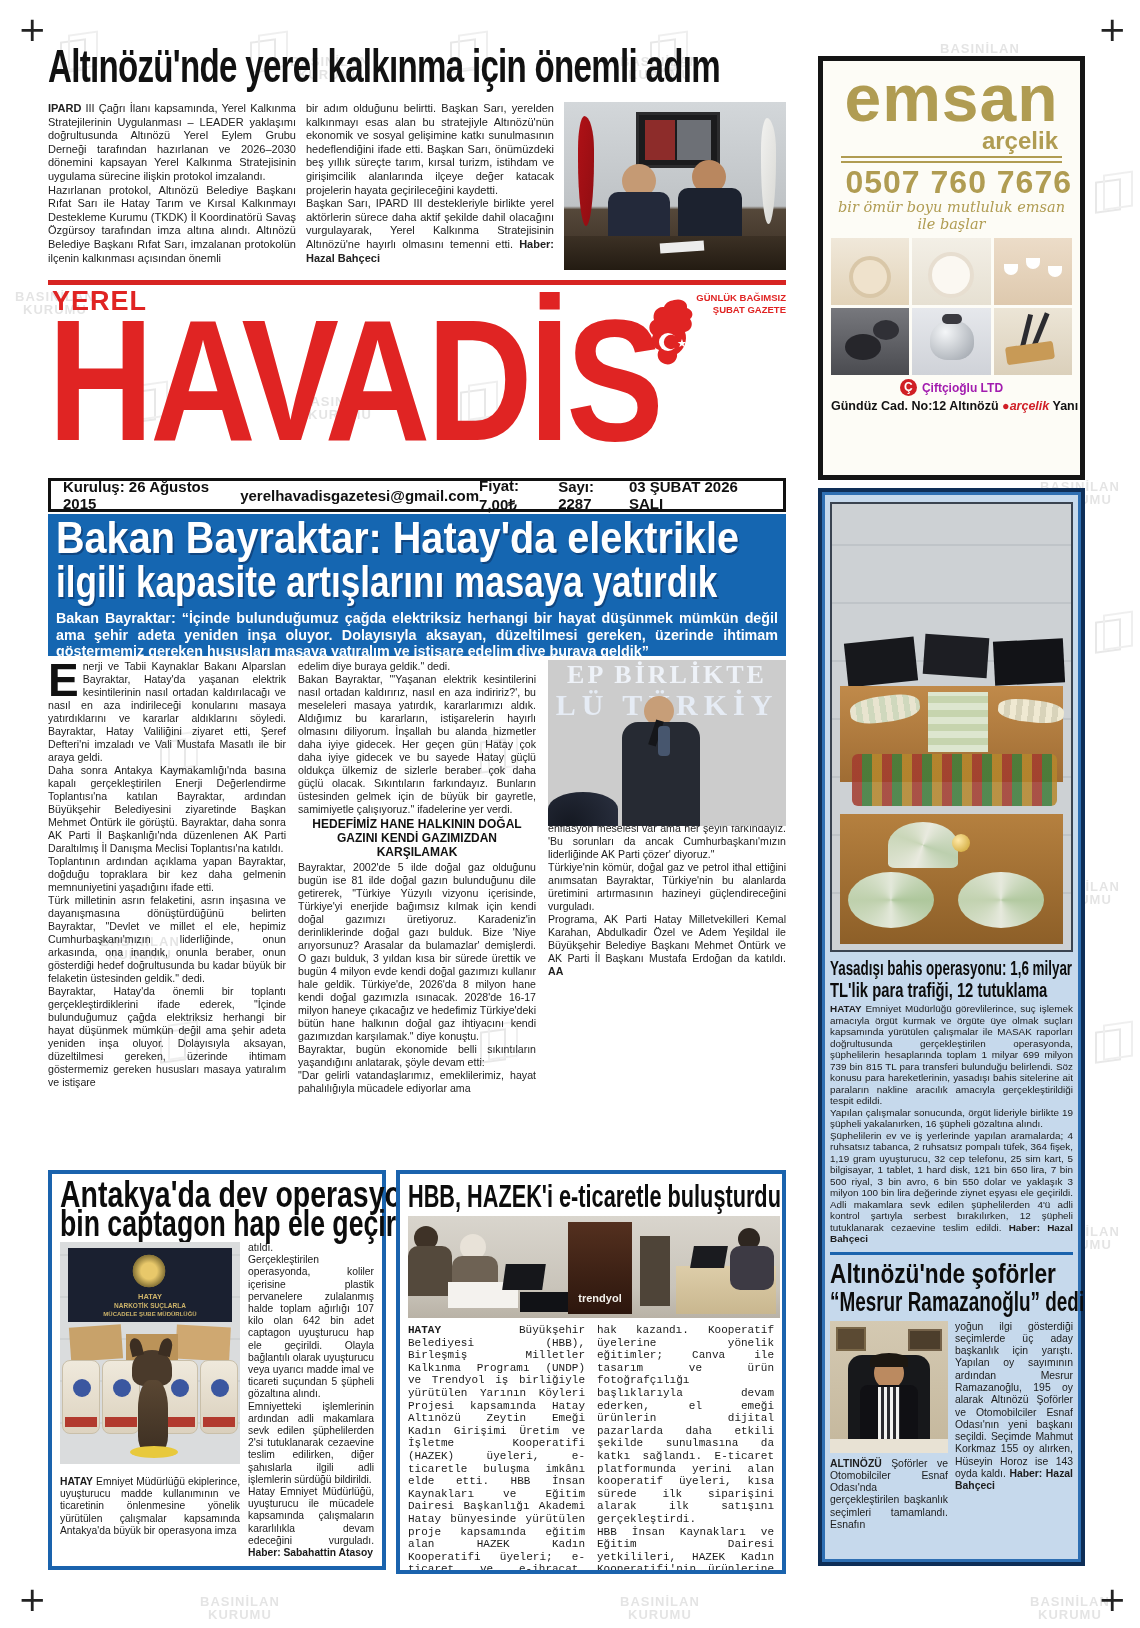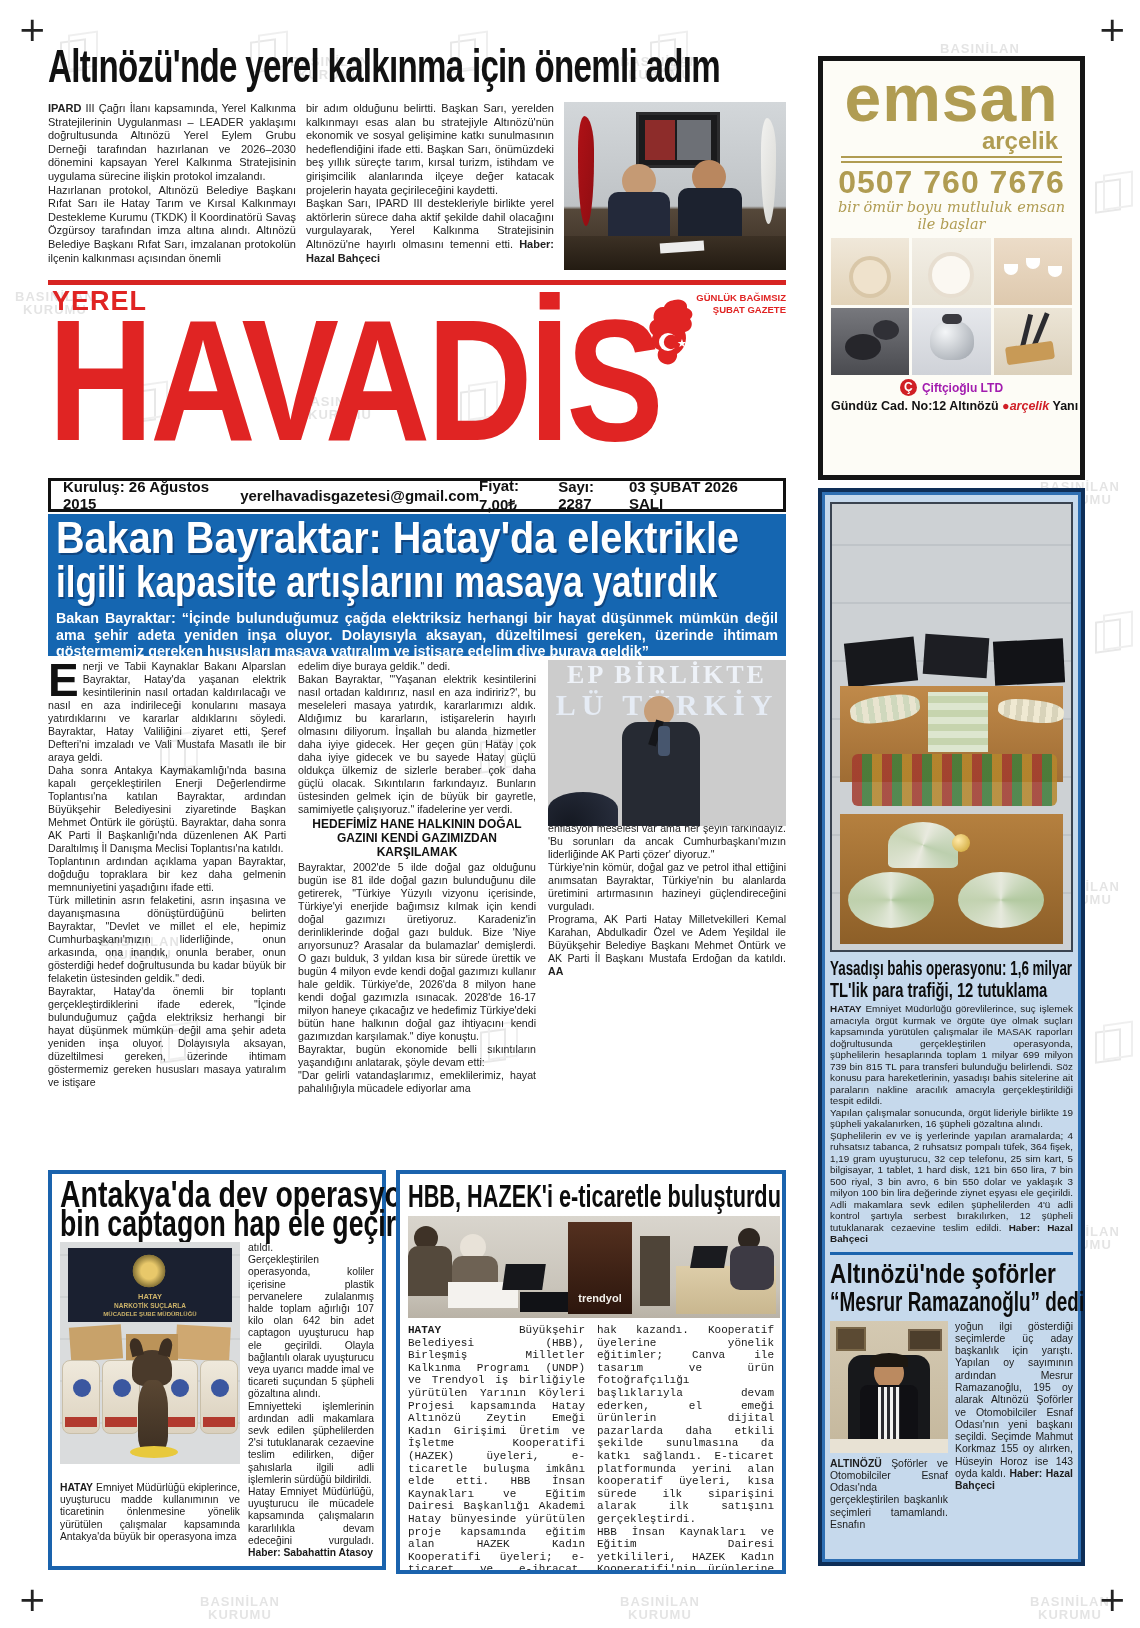--- a/index.html
+++ b/index.html
@@ -59,7 +59,7 @@
   #ad-loc { text-align:right; font-size:24px; line-height:24px; font-weight:bold; padding-right:14px; }
   .ad-rule { height:2px; background:#b09c52; margin:3px 10px; }
   #ad-big { font-size:48px; line-height:50px; font-weight:bold; letter-spacing:7px; }
-  #ad-phone { font-size:32px; line-height:33px; font-weight:bold; letter-spacing:1px; }
+  #ad-phone { font-size:32px; line-height:33px; font-weight:bold; letter-spacing:1px;text-align:right; }
   #ad-slogan { font-family:"DejaVu Serif", serif; font-style:italic; font-size:14.5px; line-height:17px; }
   #ad-grid { display:grid; grid-template-columns:repeat(3,1fr); gap:3px; margin-top:5px; }
   .ad-tile { height:67px; position:relative; overflow:hidden; }

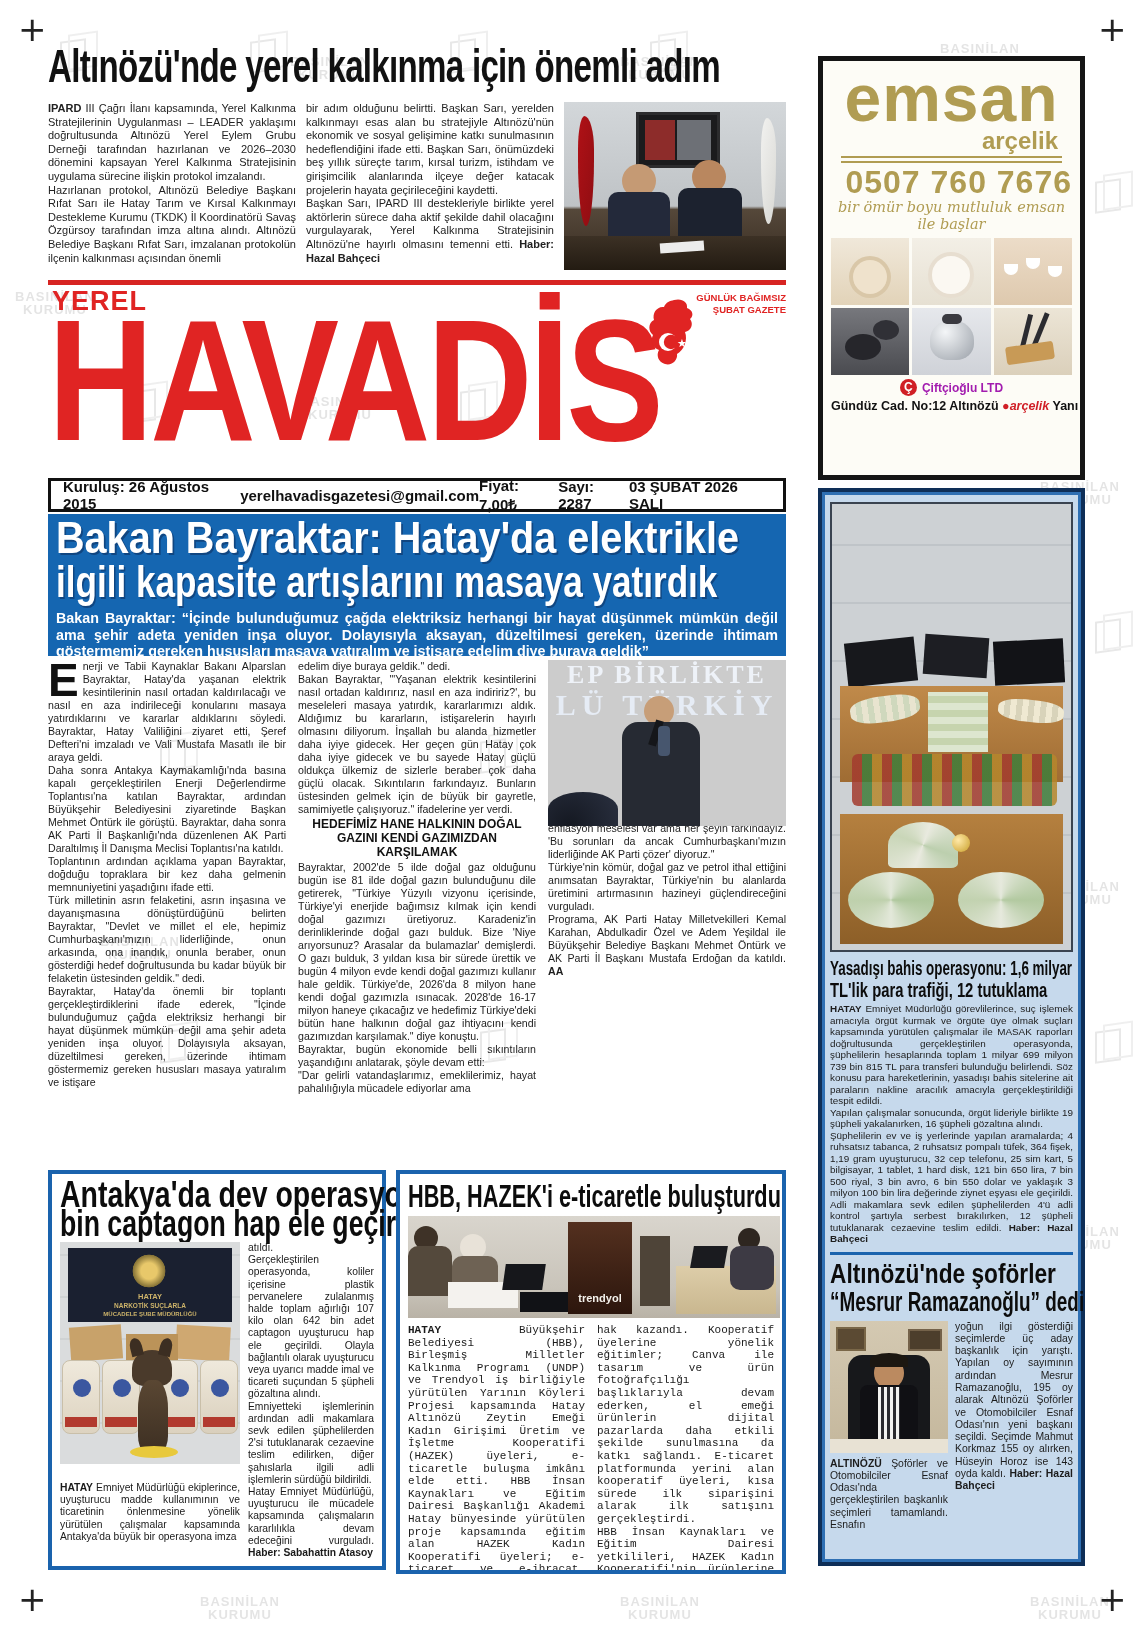--- a/index.html
+++ b/index.html
@@ -89,7 +89,7 @@
   #capt-row { display:flex; gap:8px; margin-top:4px; }
   .capt-c1 { width:180px; }
   .capt-c2 { width:134px; font-size:10.3px; line-height:12.2px; }
-  .capt-under { font-size:10.3px; line-height:12.2px; margin-top:18px; }
+  .capt-under { font-size:10.3px; line-height:12.2px; margin-top:12px; }
   #hbb-cols { display:flex; gap:12px; margin-top:6px; }
   .hbb-col { width:181px; font-size:11px; line-height:12.6px; height:246px; overflow:hidden;font-family:Liberation Mono, monospace; }
 

